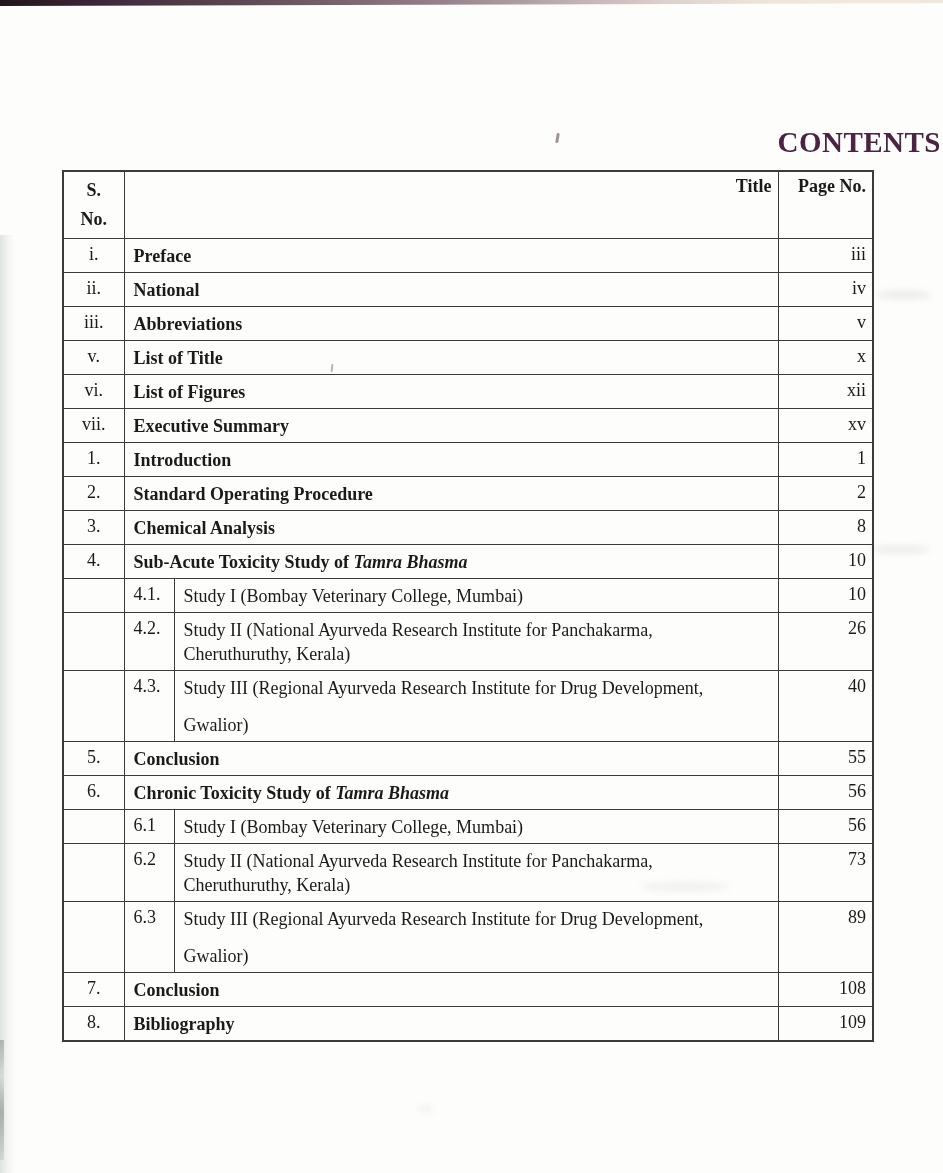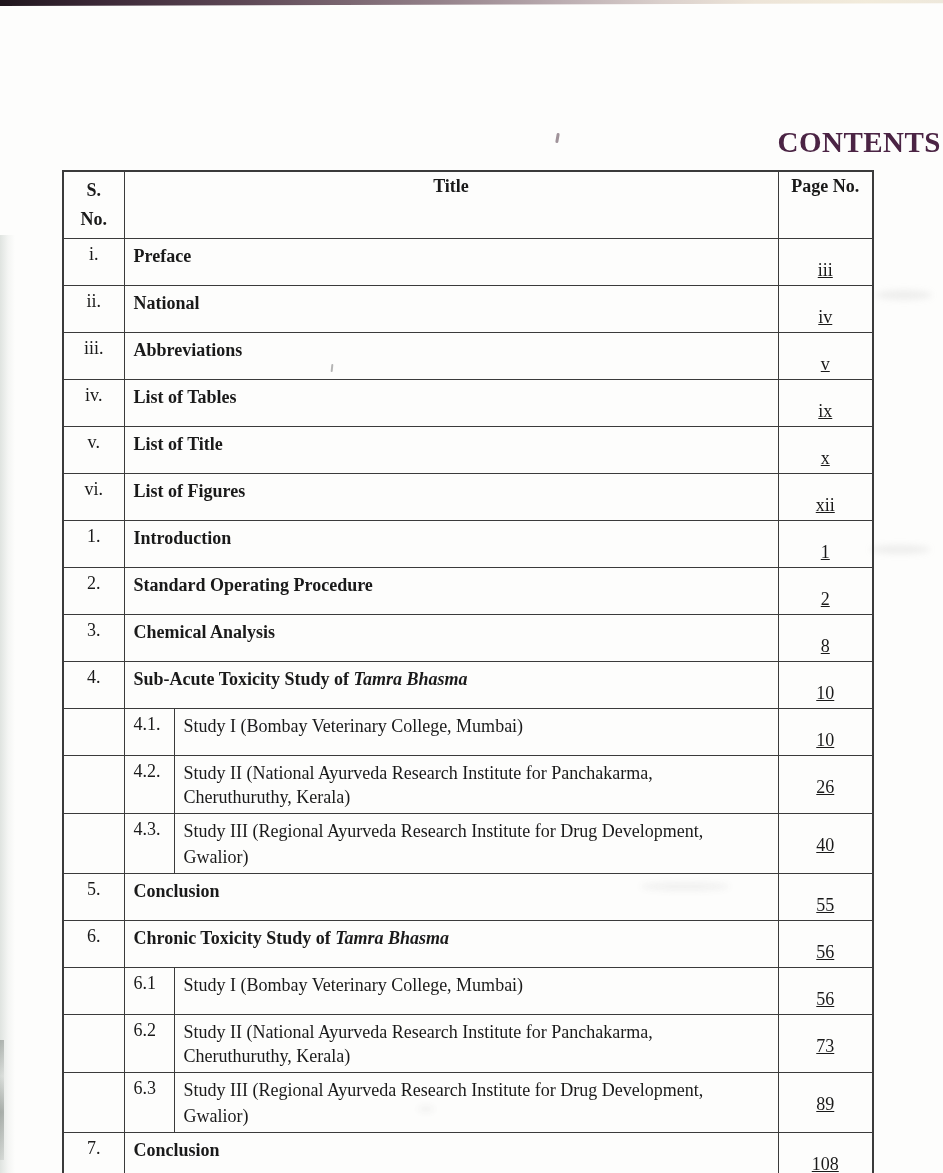--- a/index.html
+++ b/index.html
@@ -58,7 +58,7 @@
   thead tr{height:62px;}
   thead th{font-weight:bold;font-size:18px;padding-top:5px;}
   th.c-sno{text-align:center;line-height:29px;}
-  th.c-title{text-align:center;}
+  th.c-title{text-align:right;}
   th.c-page{text-align:center;}
   tbody tr{height:33px;}
   tbody tr.twoline{height:54px;}

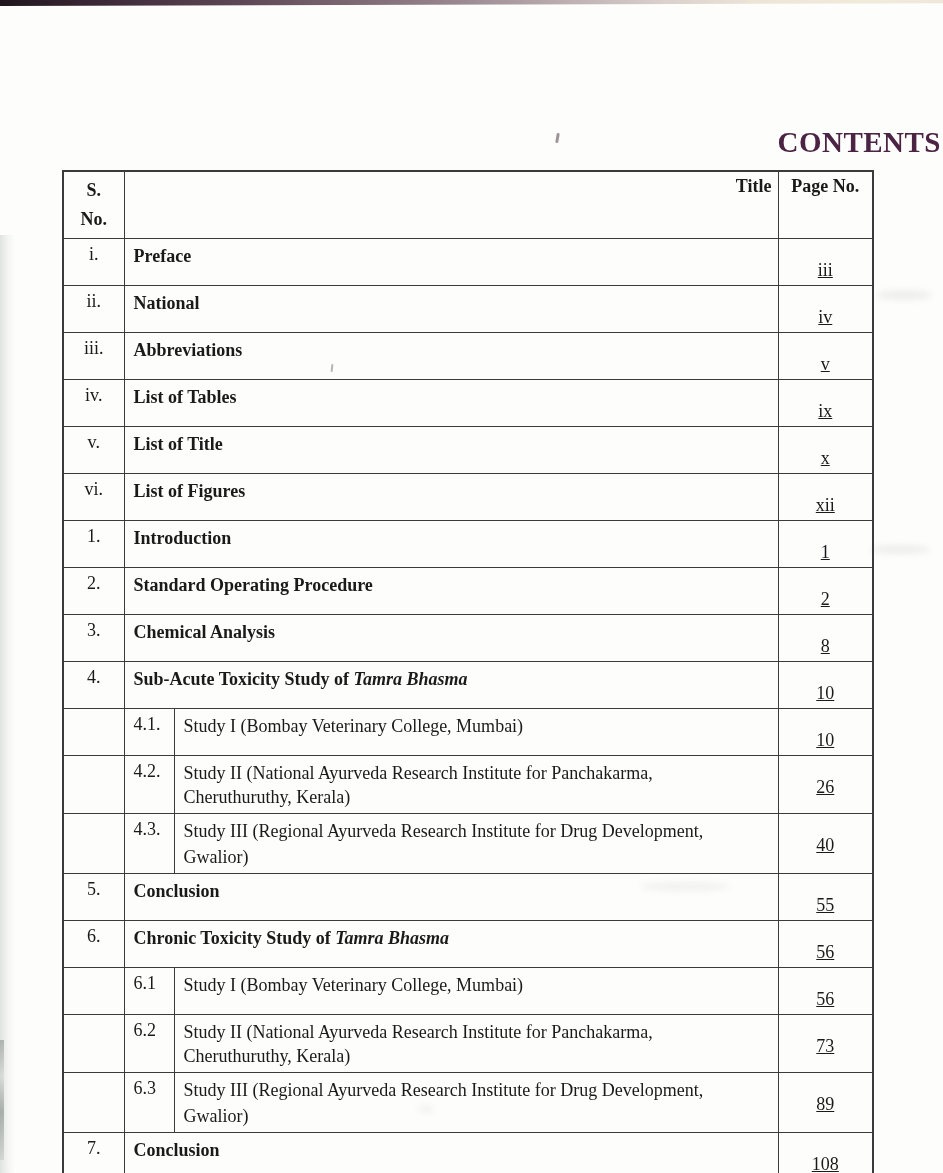--- a/index.html
+++ b/index.html
@@ -59,7 +59,7 @@
   thead th{font-weight:bold;font-size:18px;padding-top:5px;}
   th.c-sno{text-align:center;line-height:29px;}
   th.c-title{text-align:right;}
-  th.c-page{text-align:center;}
+  th.c-page{text-align:right;}
   tbody tr{height:33px;}
   tbody tr.twoline{height:54px;}
   tbody tr.spread{height:60px;}

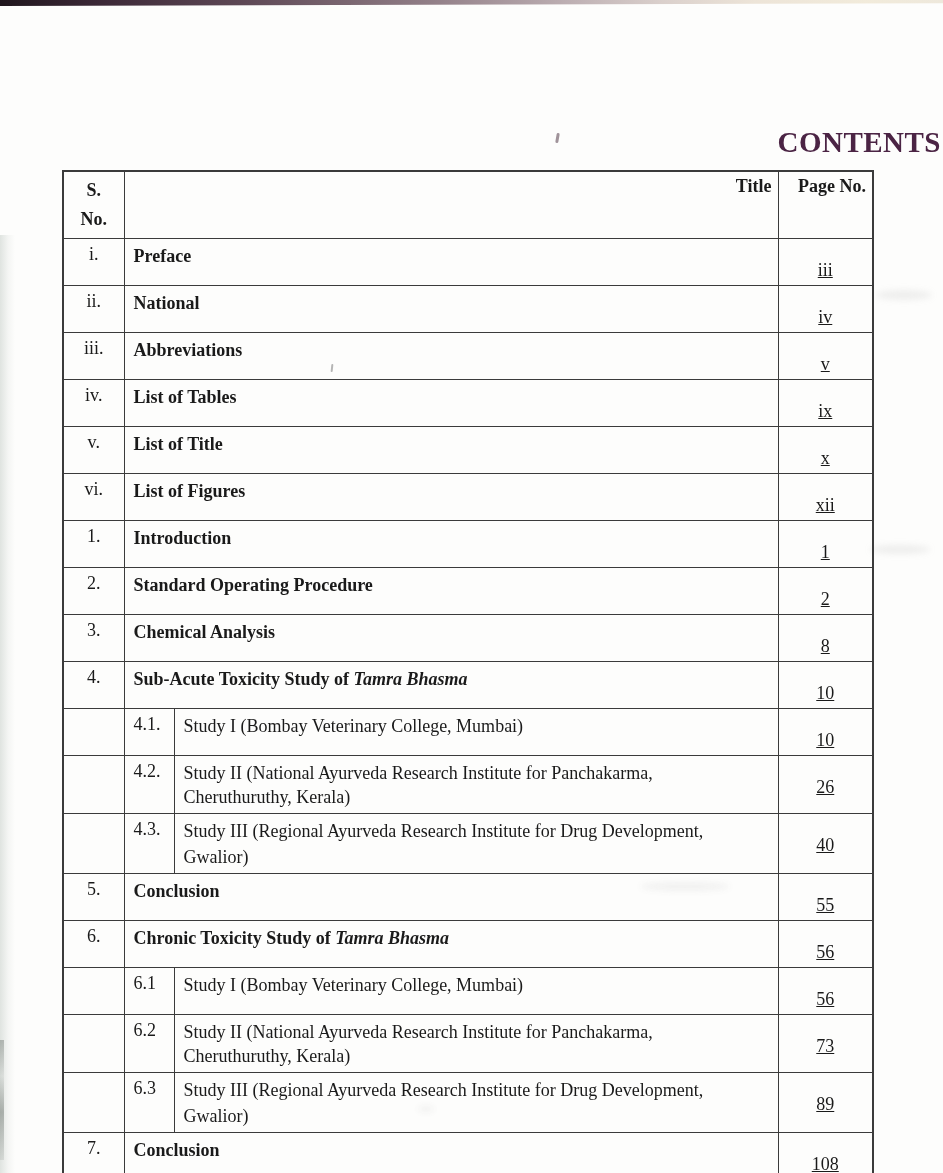--- a/index.html
+++ b/index.html
@@ -66,7 +66,7 @@
   td.c-sno{text-align:center;padding-top:5px;}
   td.c-sub{padding-left:9px;padding-top:5px;margin-left:41px;}
   td.c-title{padding-left:9px;padding-top:5px;line-height:24px;}
-  td.c-page{text-align:center;padding-top:21px;text-decoration:underline;}
+  td.c-page{text-align:right;padding-top:5px;}
   tr.main td.c-title{font-weight:bold;}
   tr.main td.c-title i{font-weight:bold;}
   .line2{line-height:24px;}

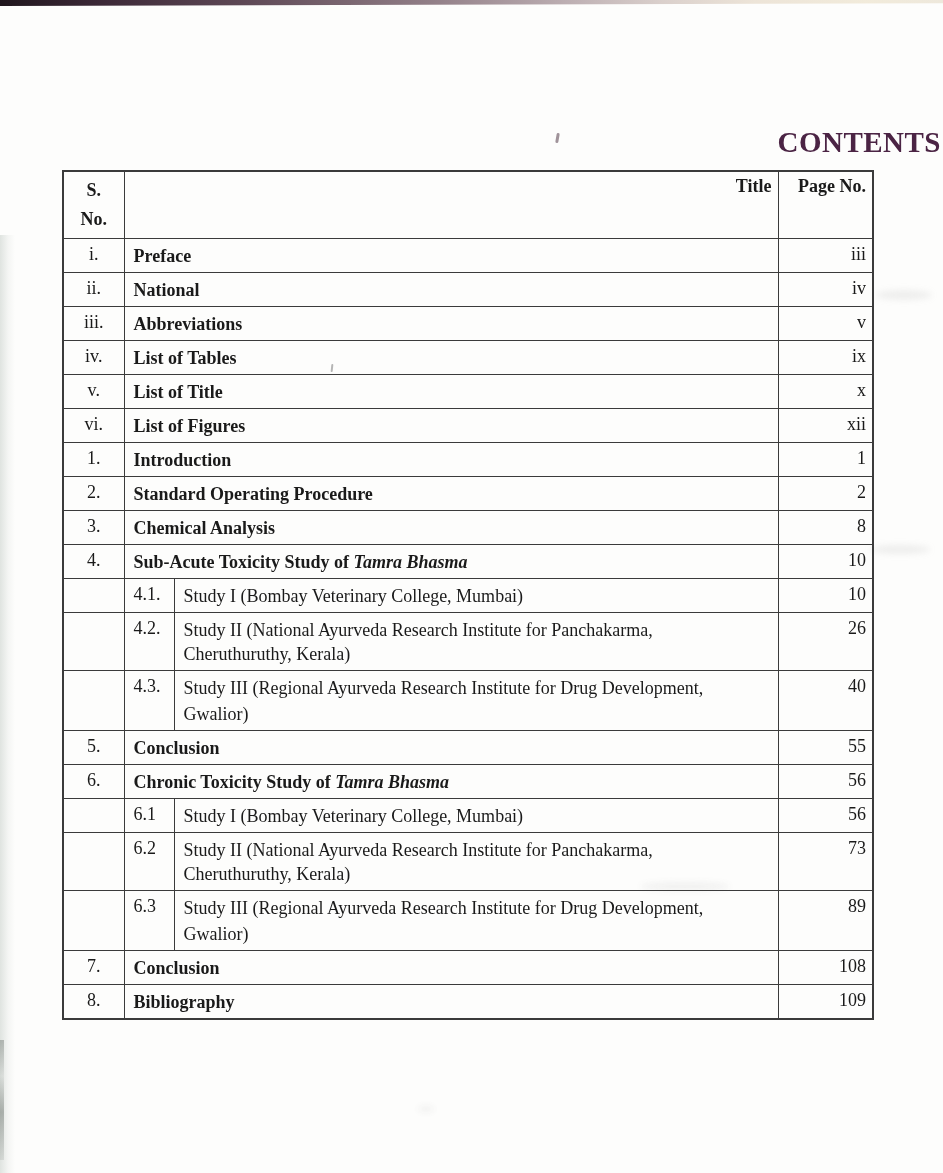--- a/index.html
+++ b/index.html
@@ -123,11 +123,6 @@
           <td class="c-page">v</td>
         </tr>
         <tr class="main">
-          <td class="c-sno">iv.</td>
-          <td class="c-title" colspan="2"><span>List of Tables</span></td>
-          <td class="c-page">ix</td>
-        </tr>
-        <tr class="main">
           <td class="c-sno">v.</td>
           <td class="c-title" colspan="2"><span>List of Title</span></td>
           <td class="c-page">x</td>

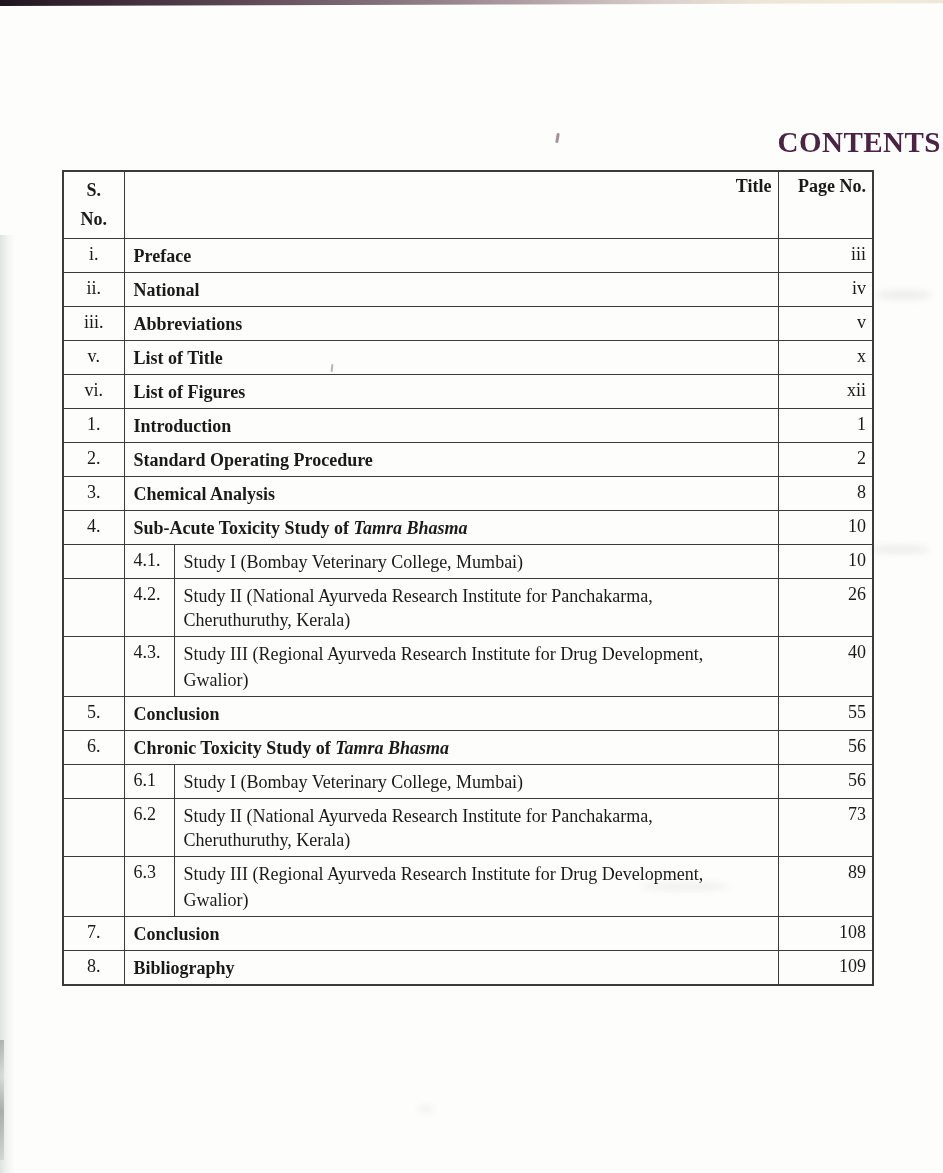--- a/index.html
+++ b/index.html
@@ -133,6 +133,11 @@
           <td class="c-page">xii</td>
         </tr>
         <tr class="main">
+          <td class="c-sno">vii.</td>
+          <td class="c-title" colspan="2"><span>Executive Summary</span></td>
+          <td class="c-page">xv</td>
+        </tr>
+        <tr class="main">
           <td class="c-sno">1.</td>
           <td class="c-title" colspan="2"><span>Introduction</span></td>
           <td class="c-page">1</td>

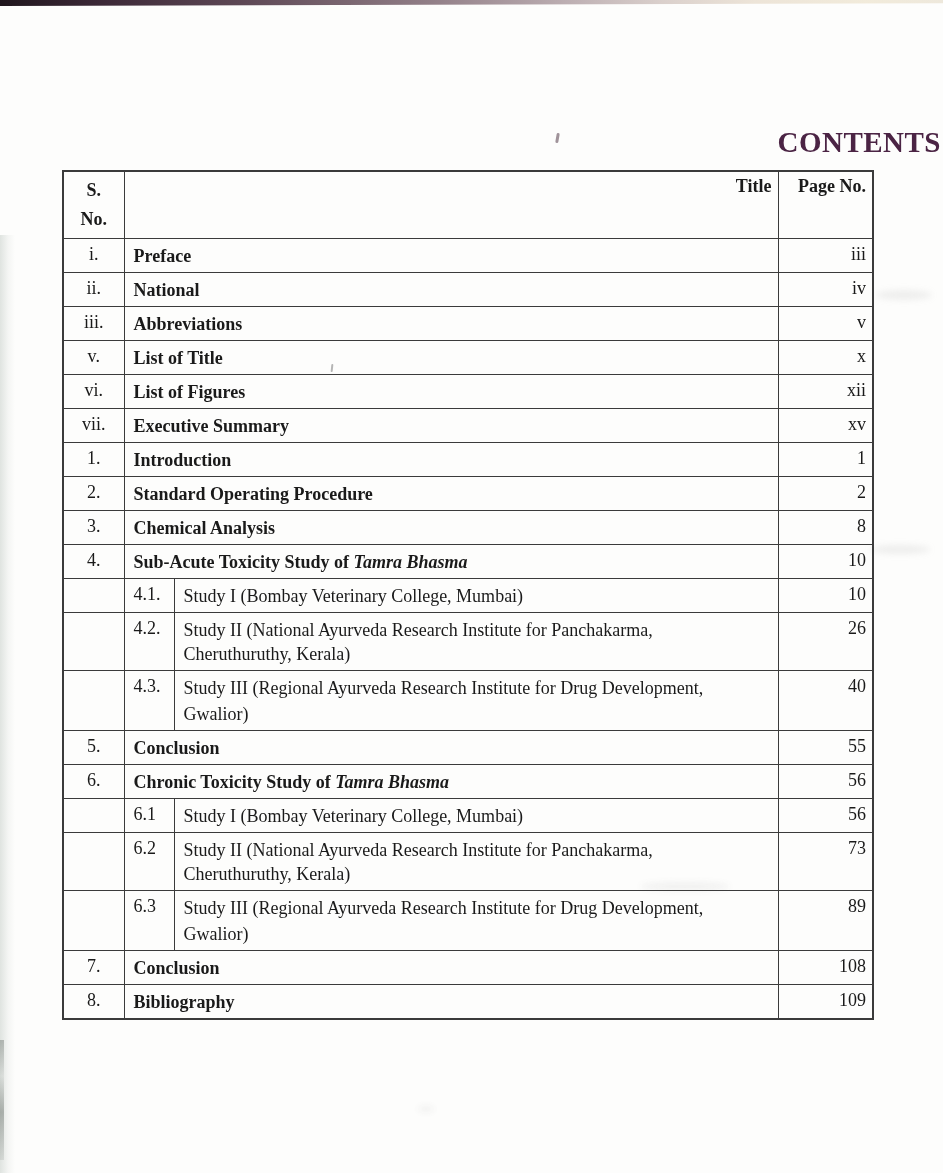--- a/index.html
+++ b/index.html
@@ -70,7 +70,7 @@
   tr.main td.c-title{font-weight:bold;}
   tr.main td.c-title i{font-weight:bold;}
   .line2{line-height:24px;}
-  tr.spread .line2{margin-top:2px;}
+  tr.spread .line2{margin-top:13px;}
 </style>
 </head>
 <body>

